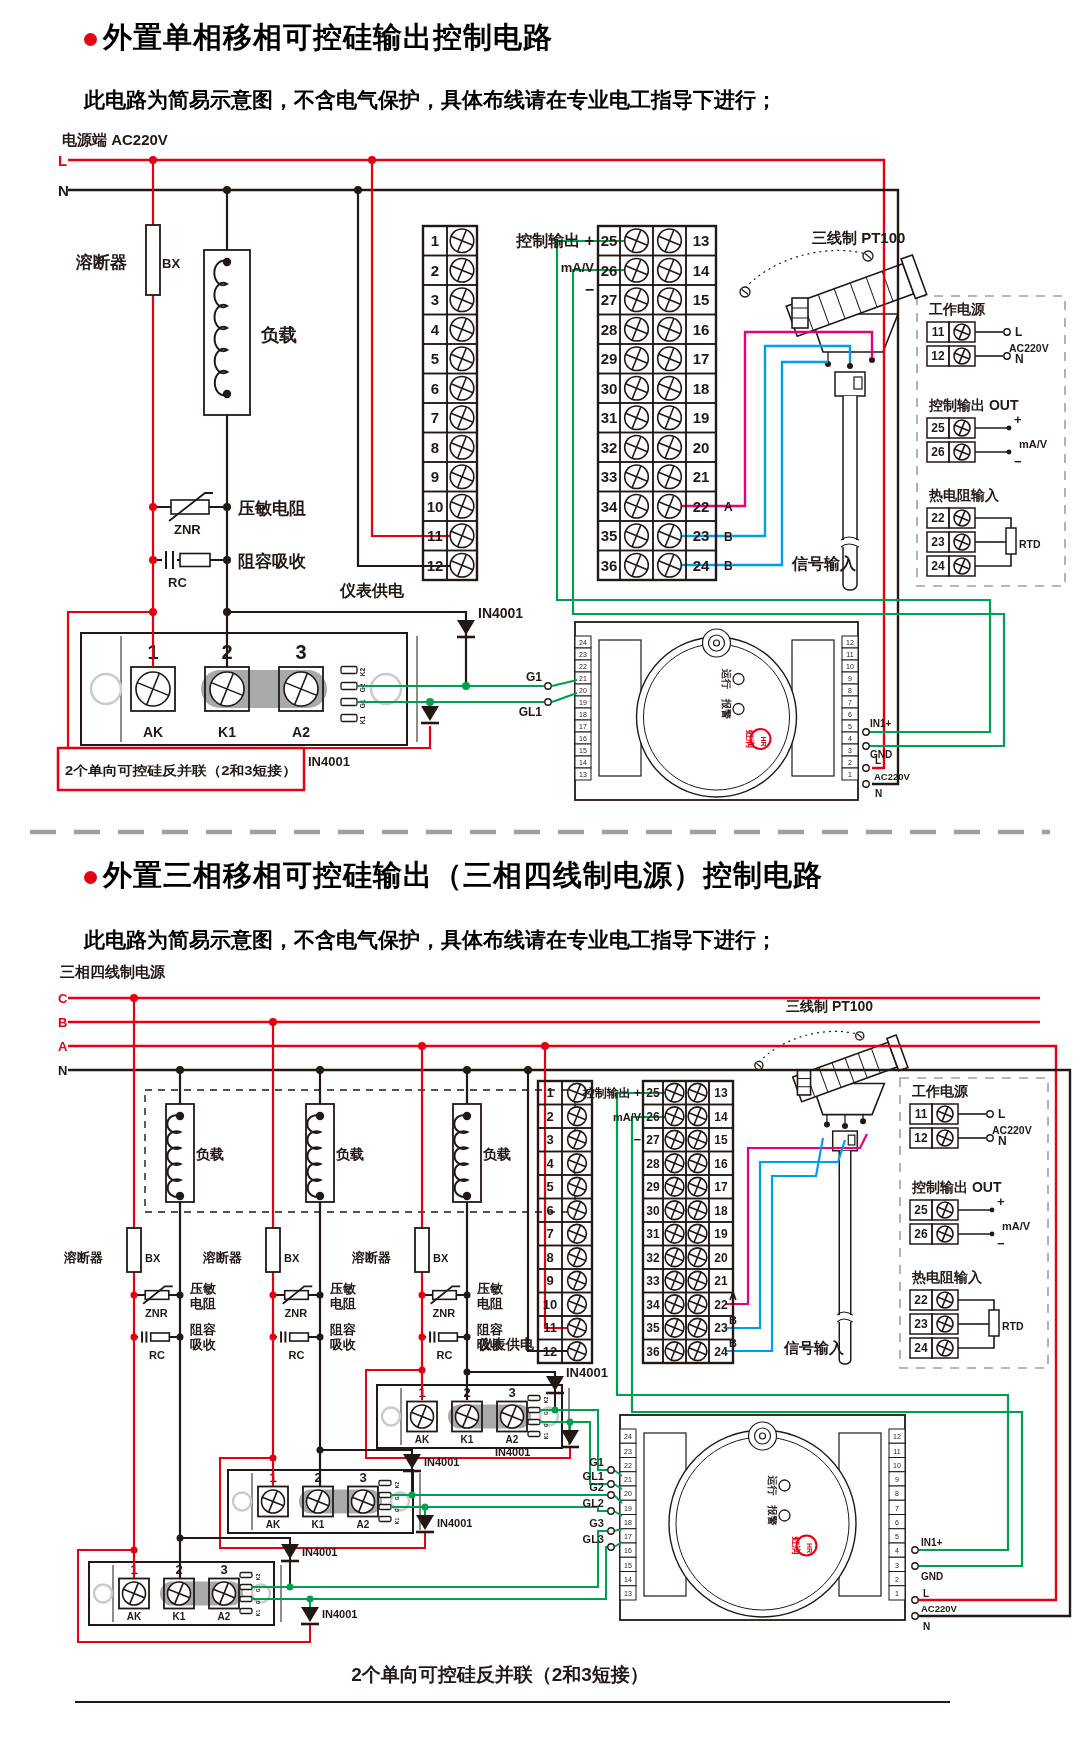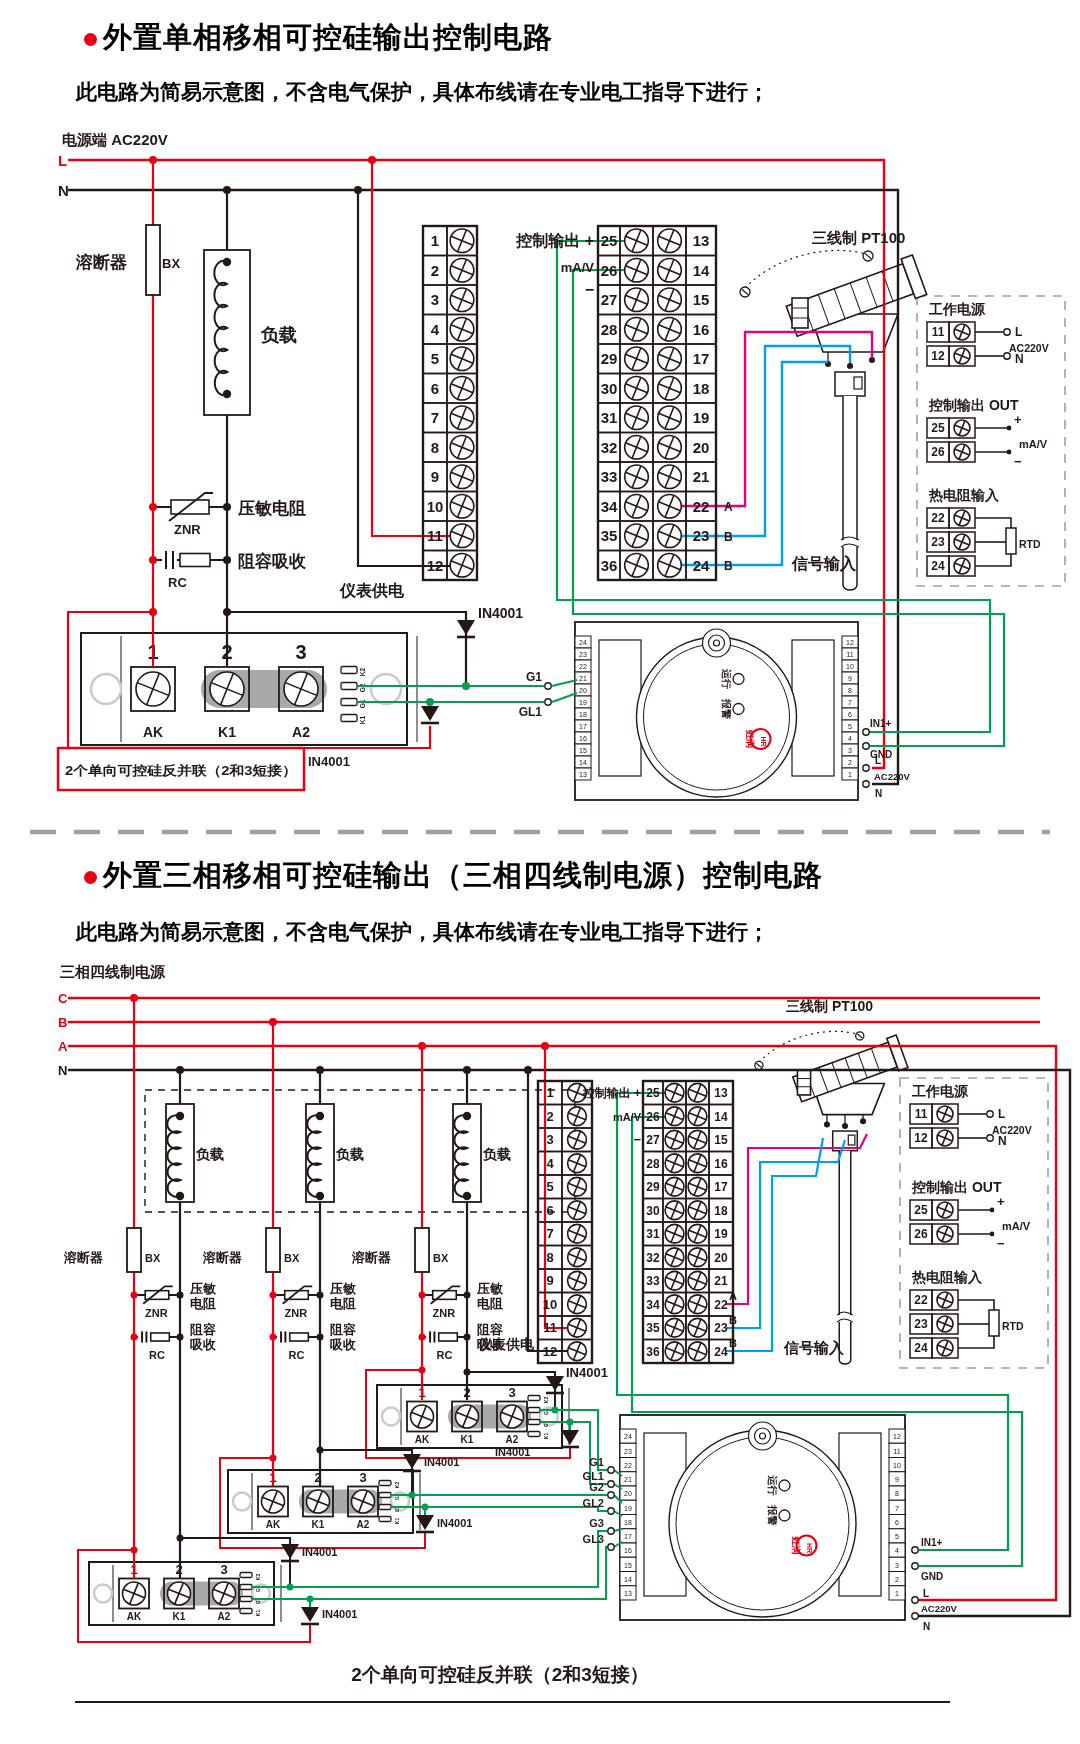--- a/index.html
+++ b/index.html
@@ -7,7 +7,7 @@
         font-family:"Liberation Sans","DejaVu Sans",sans-serif;}
   .sec-title{position:absolute;left:103px;margin:0;font-size:29px;font-weight:bold;color:#000;letter-spacing:1px;}
   .bullet{position:absolute;left:84px;width:13px;height:13px;border-radius:50%;background:#e60012;}
-  .warning{position:absolute;left:76px;margin:0;font-size:21px;font-weight:bold;color:#000;}
+  .warning{position:absolute;left:76px;margin:8px;font-size:21px;font-weight:bold;color:#000;}
   svg{position:absolute;left:0;top:0;}
   svg text{font-family:"Liberation Sans","DejaVu Sans",sans-serif;}
 </style>

